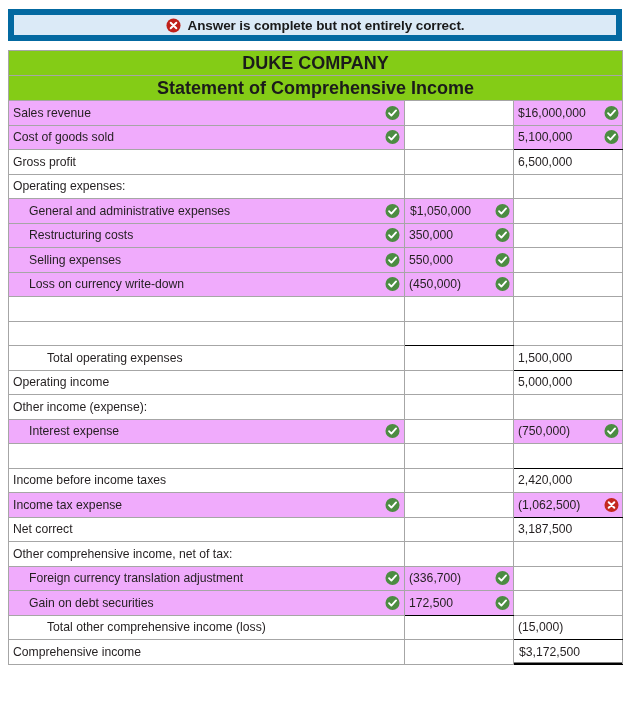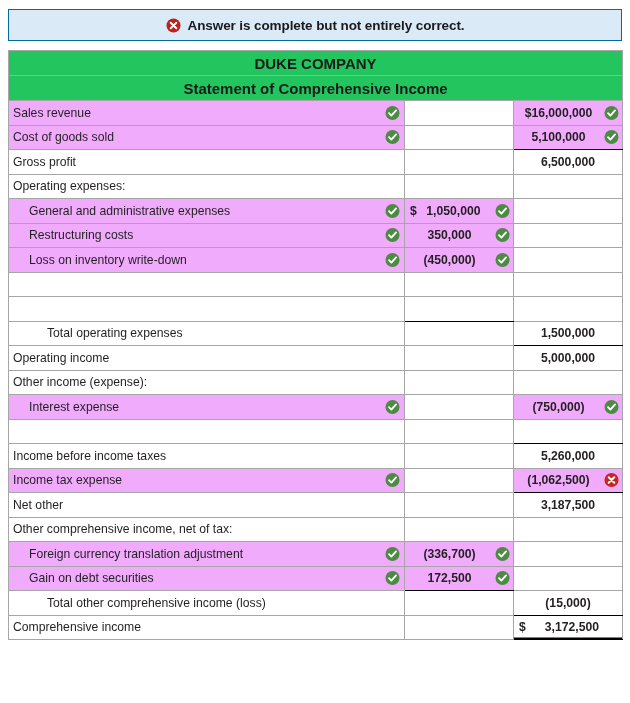--- a/index.html
+++ b/index.html
@@ -26,7 +26,7 @@
     margin: 9px 8px 0 8px;
     height: 32px;
     background: #dbeaf7;
-    border: 1px solid #0369a1;
+    border: 6px solid #0369a1;
     display: flex;
     align-items: center;
     justify-content: center;

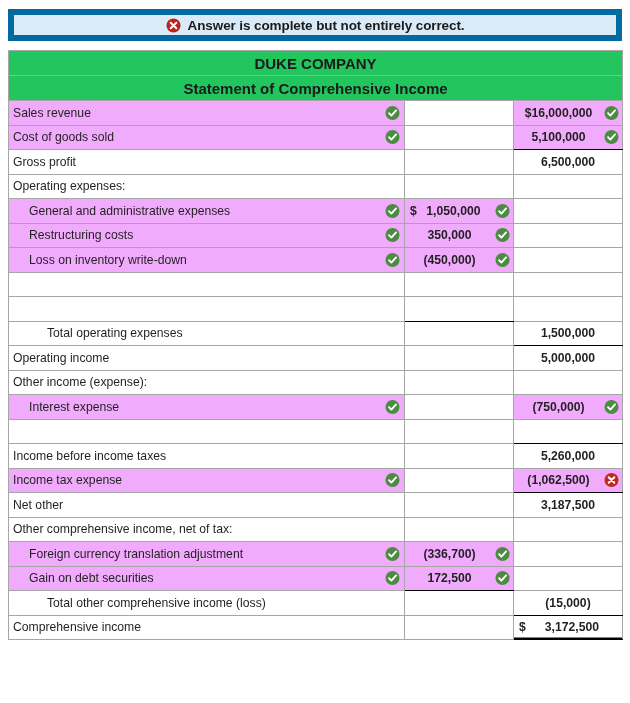--- a/index.html
+++ b/index.html
@@ -69,10 +69,10 @@
   col.c-right { width: 109px; }
 
   .hdr td {
-    background: #22c55e;
+    background: #84cc16;
     text-align: center;
     font-weight: bold;
-    font-size: 15px;
+    font-size: 18px;
     color: #1b1b1b;
     height: 25px;
   }

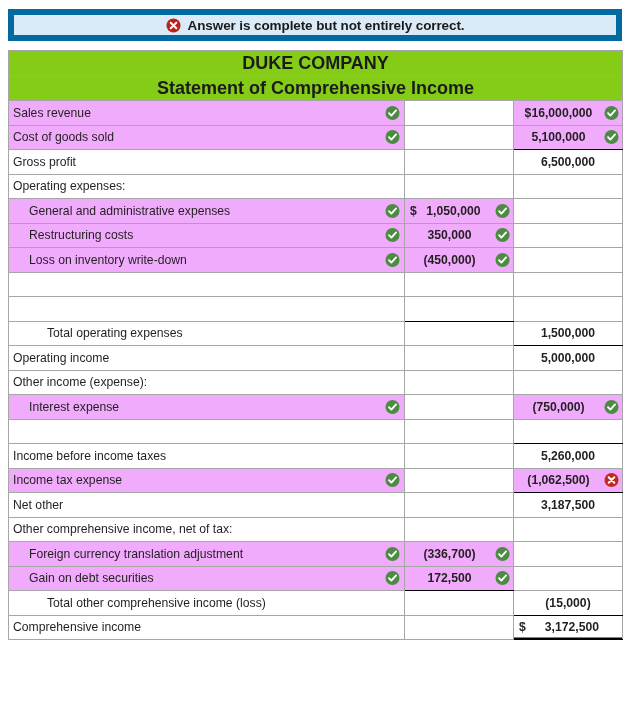--- a/index.html
+++ b/index.html
@@ -101,10 +101,9 @@
     line-height: 0;
   }
   .valcell {
-    text-align: center;
+    text-align: left;
     position: relative;
     padding-right: 4px;
-    font-weight: bold;
   }
   .valcell.has-mark { padding-right: 23px; }
   .valcell .mark { right: 3px; }

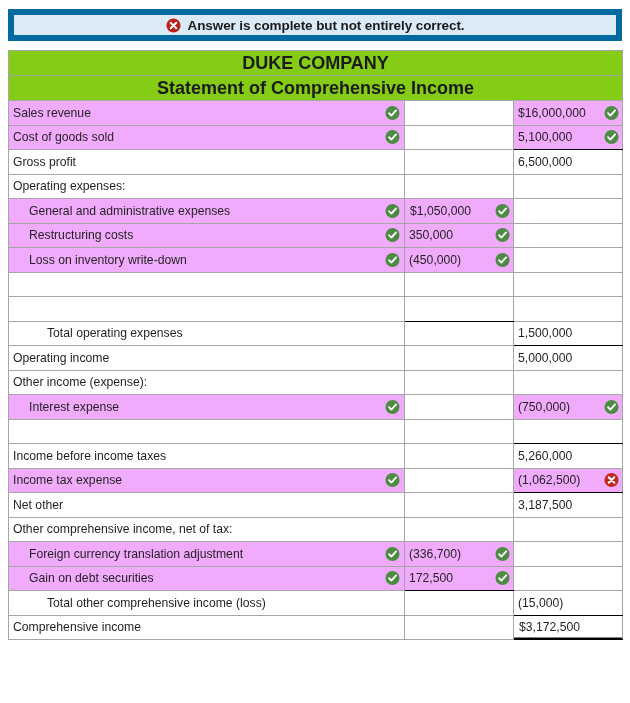--- a/index.html
+++ b/index.html
@@ -205,6 +205,17 @@
           <td class="valcell"><span class="amount"></span></td>
         </tr>
         <tr>
+          <td class="labelcell ok-bg"><span class="lbl ind1">Selling expenses</span><span class="mark"><svg viewBox="0 0 16 16" width="15" height="15">
+                <circle cx="8" cy="8" r="7.5" fill="#4c8c42"></circle>
+                <path stroke="#ffffff" fill="none" stroke-linecap="round" d="M4.3 8.2 L6.8 10.8 L11.8 5.2" stroke-width="2" stroke-linejoin="round"></path>
+              </svg></span></td>
+          <td class="valcell has-mark ok-bg"><span class="amount">550,000</span><span class="mark"><svg viewBox="0 0 16 16" width="15" height="15">
+                <circle cx="8" cy="8" r="7.5" fill="#4c8c42"></circle>
+                <path stroke="#ffffff" fill="none" stroke-linecap="round" d="M4.3 8.2 L6.8 10.8 L11.8 5.2" stroke-width="2" stroke-linejoin="round"></path>
+              </svg></span></td>
+          <td class="valcell"><span class="amount"></span></td>
+        </tr>
+        <tr>
           <td class="labelcell ok-bg"><span class="lbl ind1">Loss on inventory write-down</span><span class="mark"><svg viewBox="0 0 16 16" width="15" height="15">
                 <circle cx="8" cy="8" r="7.5" fill="#4c8c42"></circle>
                 <path stroke="#ffffff" fill="none" stroke-linecap="round" d="M4.3 8.2 L6.8 10.8 L11.8 5.2" stroke-width="2" stroke-linejoin="round"></path>

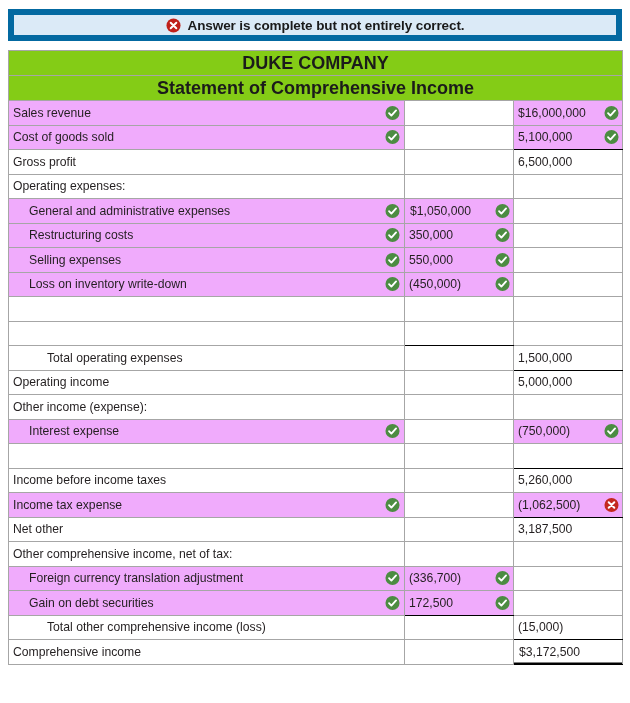--- a/index.html
+++ b/index.html
@@ -216,7 +216,7 @@
           <td class="valcell"><span class="amount"></span></td>
         </tr>
         <tr>
-          <td class="labelcell ok-bg"><span class="lbl ind1">Loss on inventory write-down</span><span class="mark"><svg viewBox="0 0 16 16" width="15" height="15">
+          <td class="labelcell ok-bg"><span class="lbl ind1">Loss on currency write-down</span><span class="mark"><svg viewBox="0 0 16 16" width="15" height="15">
                 <circle cx="8" cy="8" r="7.5" fill="#4c8c42"></circle>
                 <path stroke="#ffffff" fill="none" stroke-linecap="round" d="M4.3 8.2 L6.8 10.8 L11.8 5.2" stroke-width="2" stroke-linejoin="round"></path>
               </svg></span></td>

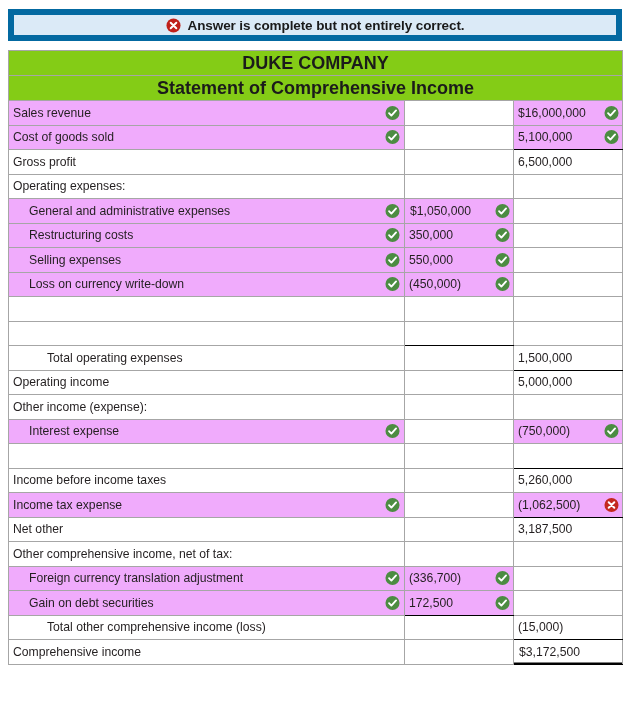--- a/index.html
+++ b/index.html
@@ -270,7 +270,7 @@
         <tr>
           <td class="labelcell"><span class="lbl">Income before income taxes</span></td>
           <td class="valcell"><span class="amount"></span></td>
-          <td class="valcell"><span class="amount">5,260,000</span></td>
+          <td class="valcell"><span class="amount">2,420,000</span></td>
         </tr>
         <tr>
           <td class="labelcell ok-bg"><span class="lbl">Income tax expense</span><span class="mark"><svg viewBox="0 0 16 16" width="15" height="15">

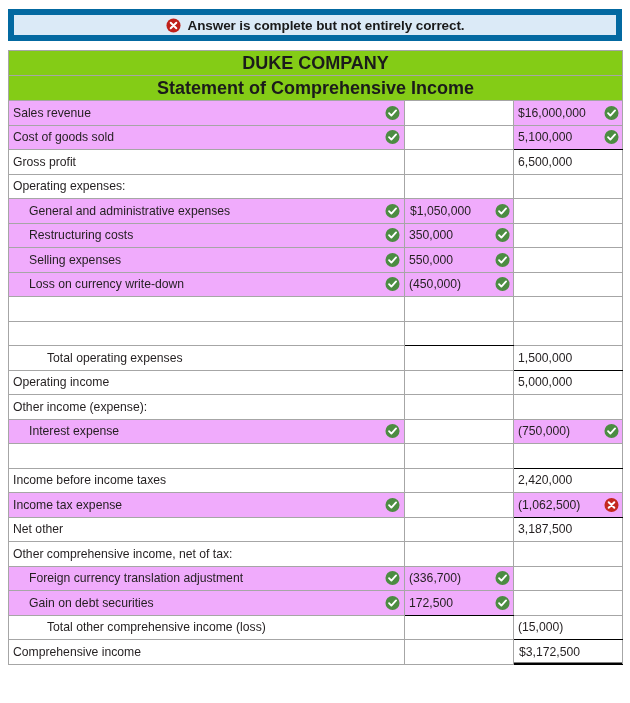--- a/index.html
+++ b/index.html
@@ -284,7 +284,7 @@
               </svg></span></td>
         </tr>
         <tr>
-          <td class="labelcell"><span class="lbl">Net other</span></td>
+          <td class="labelcell"><span class="lbl">Net correct</span></td>
           <td class="valcell"><span class="amount"></span></td>
           <td class="valcell"><span class="amount">3,187,500</span></td>
         </tr>

